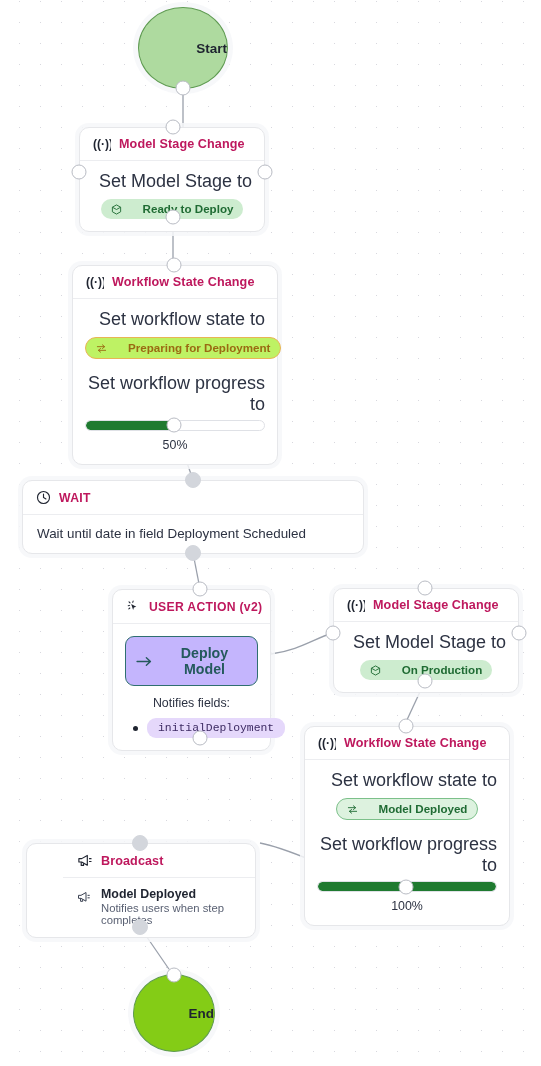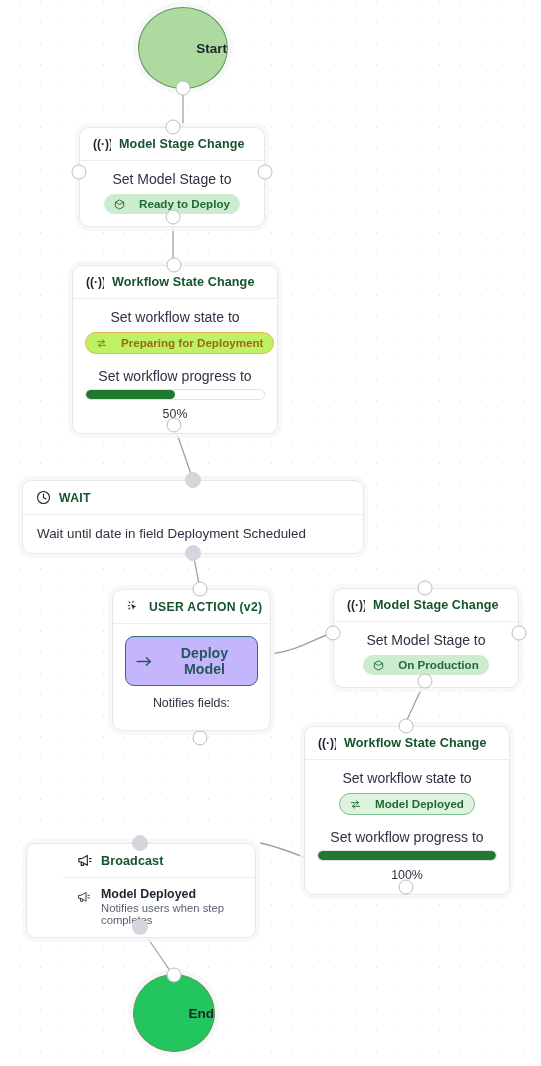--- a/index.html
+++ b/index.html
@@ -34,7 +34,7 @@
     border-bottom:1px solid #ecedf0;
   }
   .card-title{
-    font-size:12.6px;font-weight:bold;color:#14532d;letter-spacing:.1px;
+    font-size:12.6px;font-weight:bold;color:#be185d;letter-spacing:.1px;
     white-space:nowrap;
   }
   .card-title.caps{font-size:12.2px;letter-spacing:.3px;}

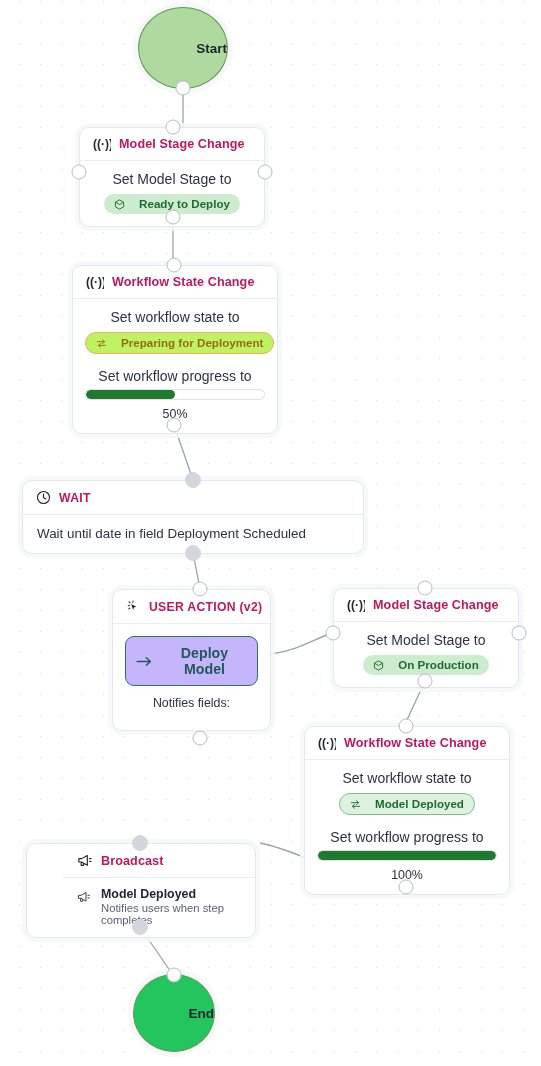--- a/index.html
+++ b/index.html
@@ -39,7 +39,7 @@
   }
   .card-title.caps{font-size:12.2px;letter-spacing:.3px;}
   .card-body{padding:10px 12px 12px;text-align:center;}
-  .body-label{font-size:14px;color:#2c3242;margin:0 0 7px;}
+  .body-label{font-size:18px;color:#2c3242;margin:0 0 7px;text-align:right;}
 
   
   .pill{

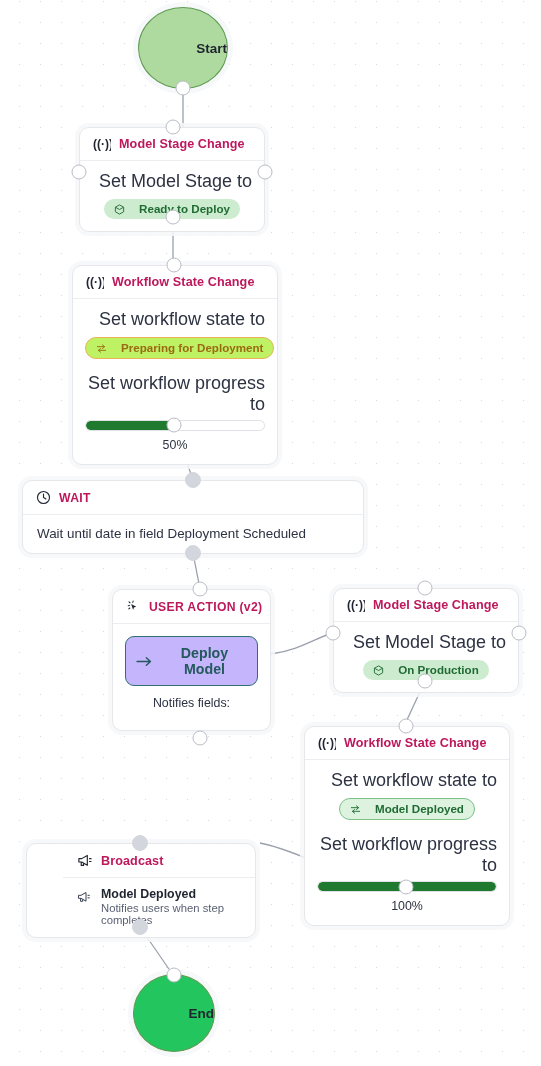--- a/index.html
+++ b/index.html
@@ -43,7 +43,7 @@
 
   
   .pill{
-    display:inline-flex;align-items:center;gap:14px;
+    display:inline-flex;align-items:center;gap:21px;
     border-radius:999px;padding:3px 10px;
     font-size:11.6px;font-weight:bold;white-space:nowrap;
     line-height:1.25;

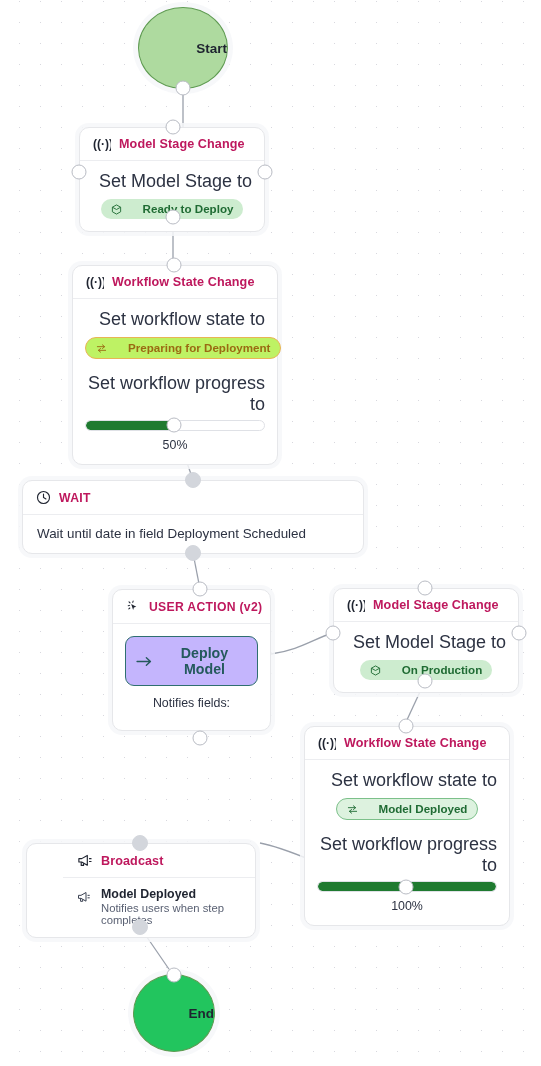--- a/index.html
+++ b/index.html
@@ -221,6 +221,10 @@
       <span>Deploy Model</span>
     </div>
     <div class="req-label">Notifies fields:</div>
+    <div class="req-row">
+      <span class="dot"></span>
+      <span class="pill mono">initialDeployment</span>
+    </div>
   </div>
 </div>
 <div class="h" style="left:200px;top:589px;"></div>

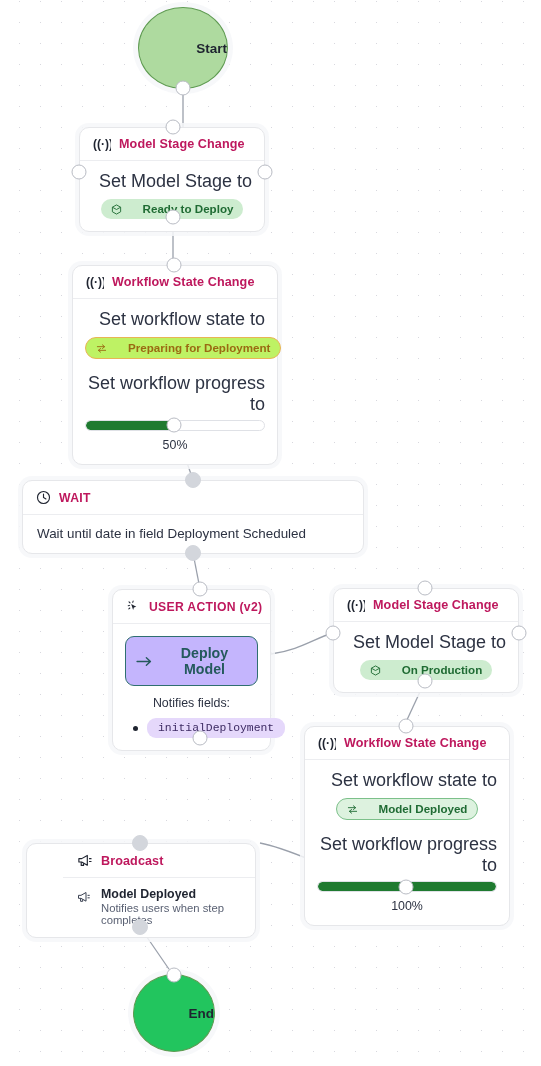--- a/index.html
+++ b/index.html
@@ -81,7 +81,7 @@
     box-shadow:0 0 0 5px rgba(246,247,249,.9);
   }
   .term.start{background:#aeda9f;border:1.5px solid #5f9b52;}
-  .term.end{background:#22c55e;border:1.5px solid #5f9b52;}
+  .term.end{background:#84cc16;border:1.5px solid #5f9b52;}
 
   
   .btn-deploy{

